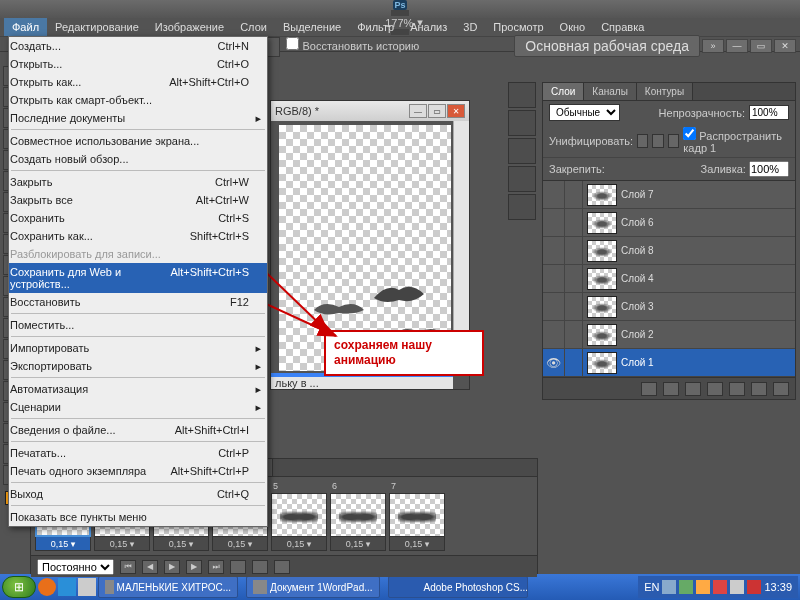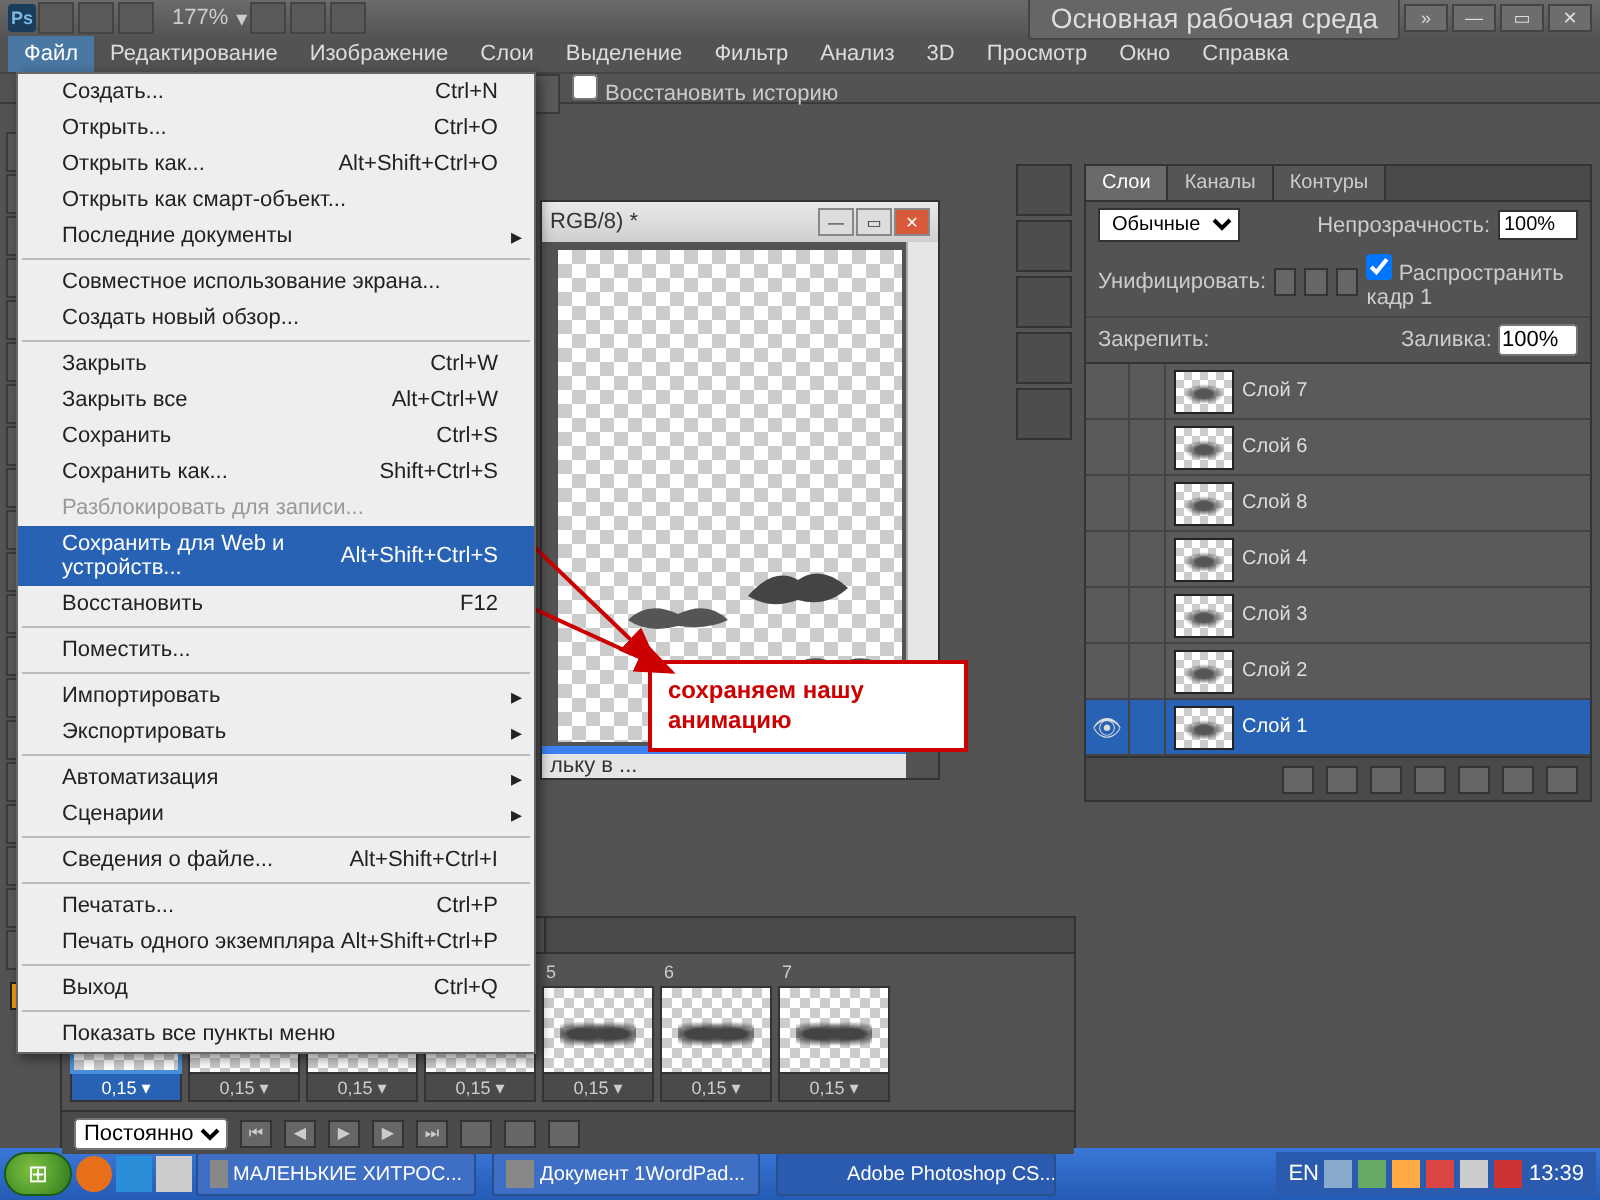--- a/index.html
+++ b/index.html
@@ -4,7 +4,7 @@
 <style>
 * { margin:0; padding:0; box-sizing:border-box; font-family:Tahoma,Arial,sans-serif; font-size:11px; }
 body { width:800px; height:600px; overflow:hidden; background:#535353; position:relative; }
-.titlebar { height:18px; background:linear-gradient(#6b6b6b,#555); display:flex; align-items:center; padding:0 4px; }
+.titlebar { height:18px; background:linear-gradient(#6b6b6b,#555); display:flex; align-items:center; padding:0 4px;flex-direction:column; }
 .ps-icon { width:14px; height:14px; background:#1a3d5c; color:#7fb8e0; font-weight:bold; font-size:9px; display:flex; align-items:center; justify-content:center; border-radius:2px; }
 .tb-zoom { color:#ccc; margin-left:8px; display:flex; align-items:center; gap:4px; }
 .tb-tool { width:18px; height:16px; background:#5a5a5a; border:1px solid #444; display:inline-block; margin:0 1px; }

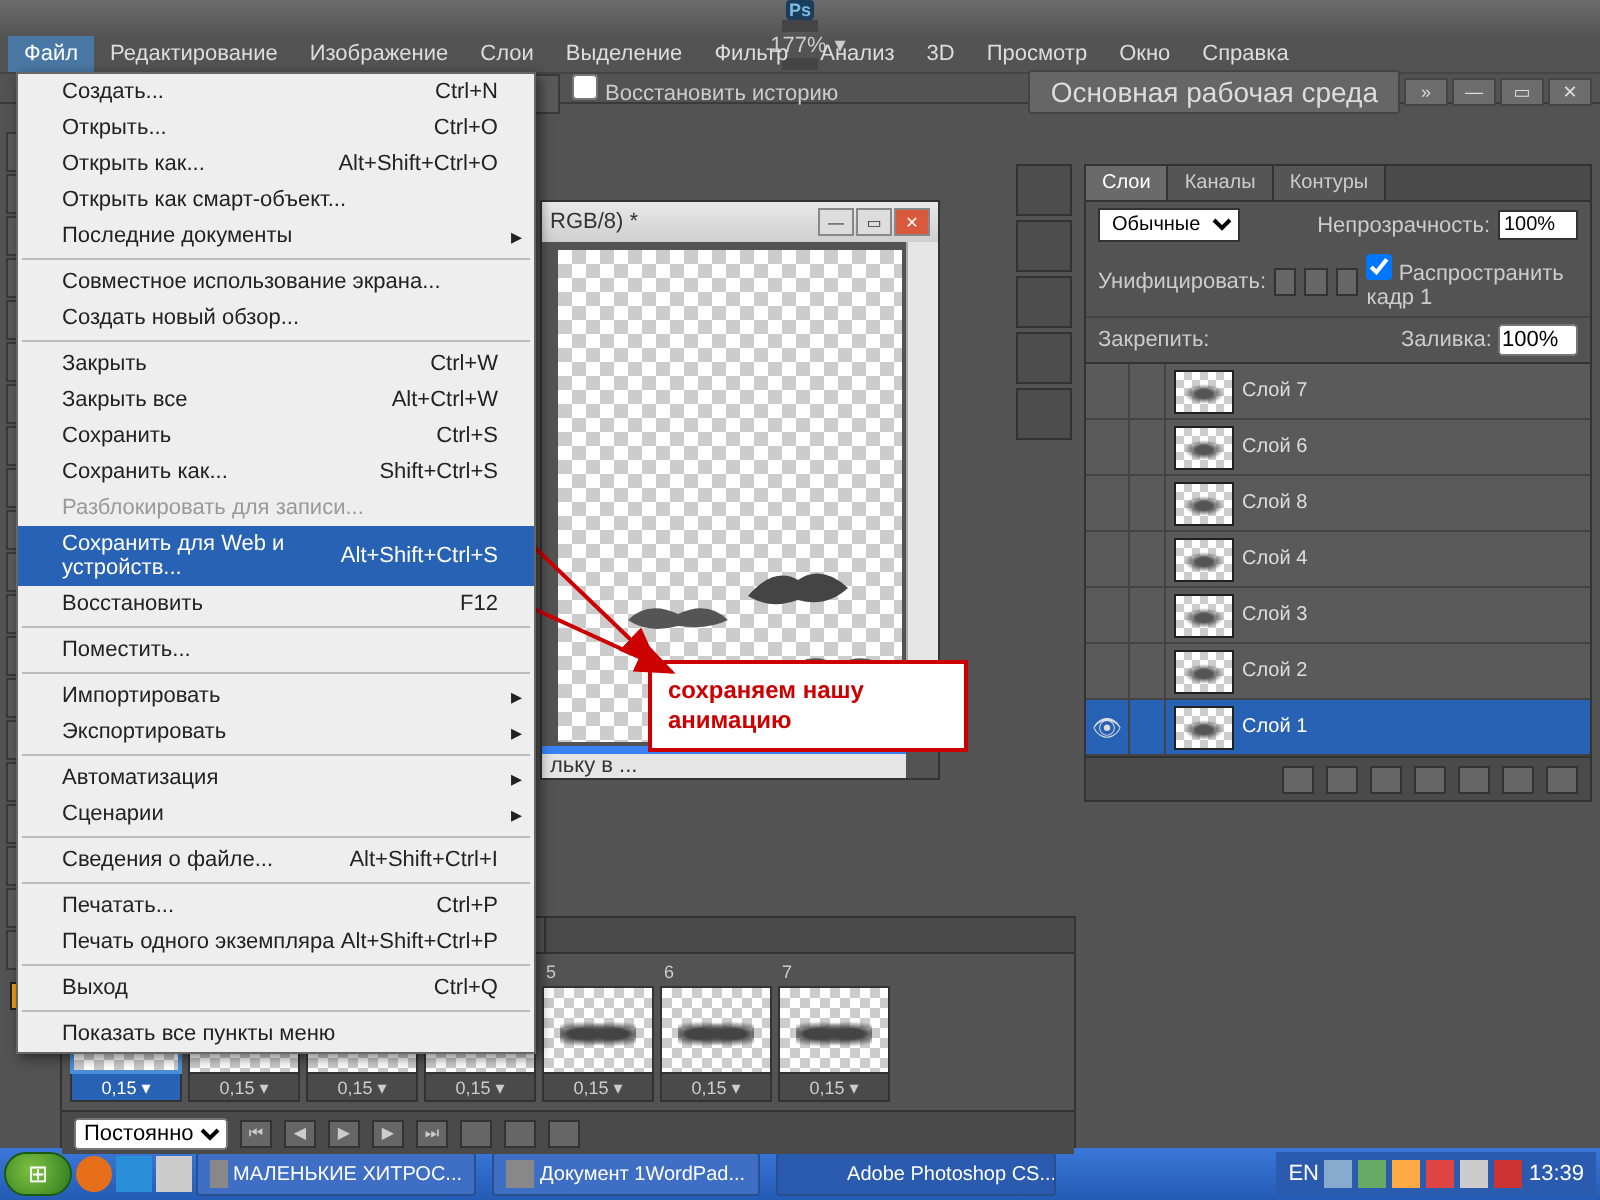--- a/index.html
+++ b/index.html
@@ -18,7 +18,7 @@
 .optbar input[type="text"]{ width:40px; background:#fff; border:1px solid #333; font-size:10px; padding:1px 2px;}
 .optbar .tool-ic{ width:20px; height:20px; background:#5a5a5a; border:1px solid #3a3a3a; display:inline-block;}
 .dd{ position:absolute; left:8px; top:36px; width:260px; background:#eeeeee; border:1px solid #666; box-shadow:2px 2px 6px rgba(0,0,0,0.5); z-index:100; }
-.dd-row{ display:flex; justify-content:space-between; padding:3px 18px 3px 22px; color:#222; cursor:default;align-items:center; }
+.dd-row{ display:flex; justify-content:space-between; padding:3px 18px 3px 1px; color:#222; cursor:default; }
 .dd-row.sub::after{ content:"▸"; position:absolute; right:6px; }
 .dd-row.disabled{ color:#999; }
 .dd-row.hl{ background:#2862b4; color:#fff; }

